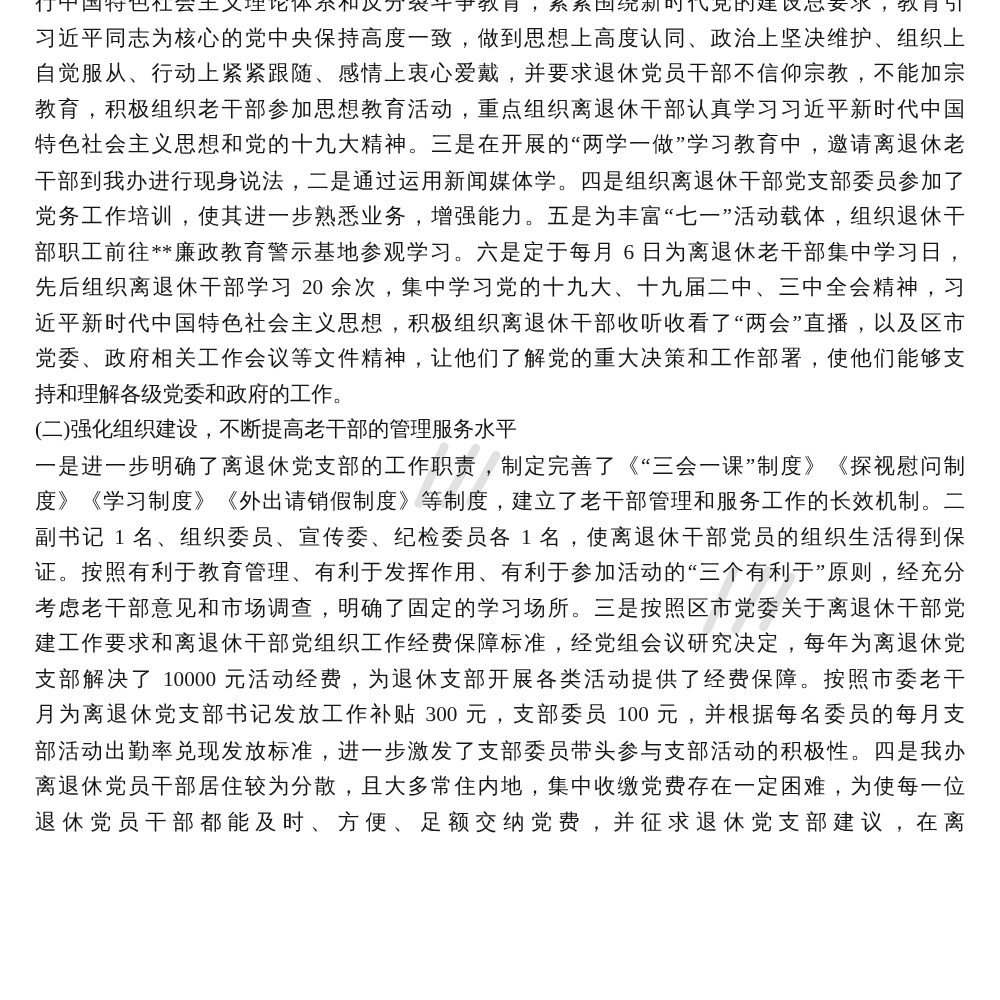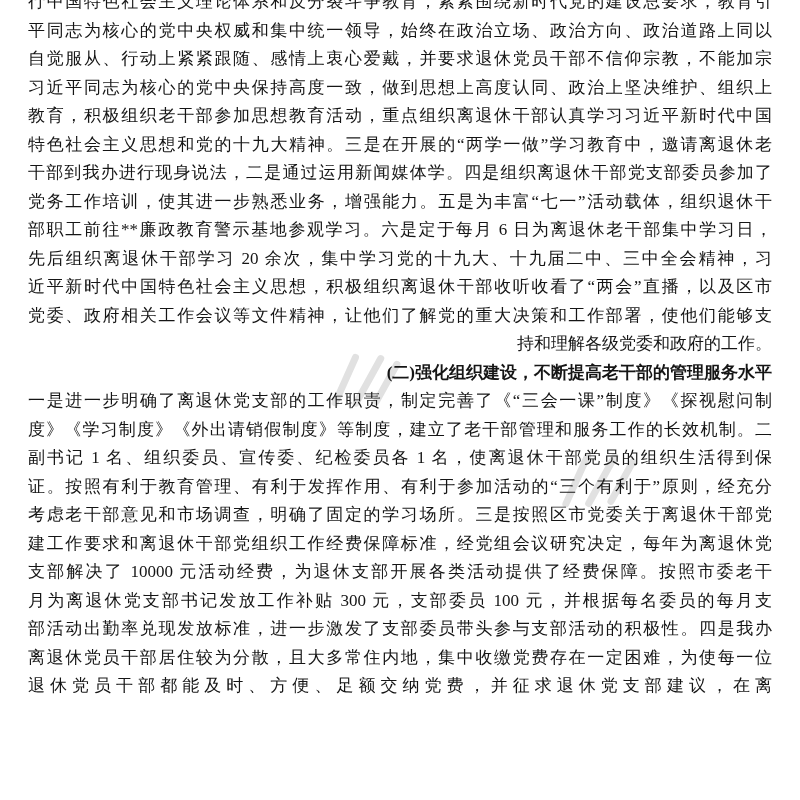--- a/index.html
+++ b/index.html
@@ -60,7 +60,6 @@
   <div class="textblock">
 
   <div class="line full">行中国特色社会主义理论体系和反分裂斗争教育，紧紧围绕新时代党的建设总要求，教育引</div>
-      <div class="line full">平同志为核心的党中央权威和集中统一领导，始终在政治立场、政治方向、政治道路上同以</div>
       <div class="line full">自觉服从、行动上紧紧跟随、感情上衷心爱戴，并要求退休党员干部不信仰宗教，不能加宗</div>
       <div class="line full">习近平同志为核心的党中央保持高度一致，做到思想上高度认同、政治上坚决维护、组织上</div>
       <div class="line full">教育，积极组织老干部参加思想教育活动，重点组织离退休干部认真学习习近平新时代中国</div>

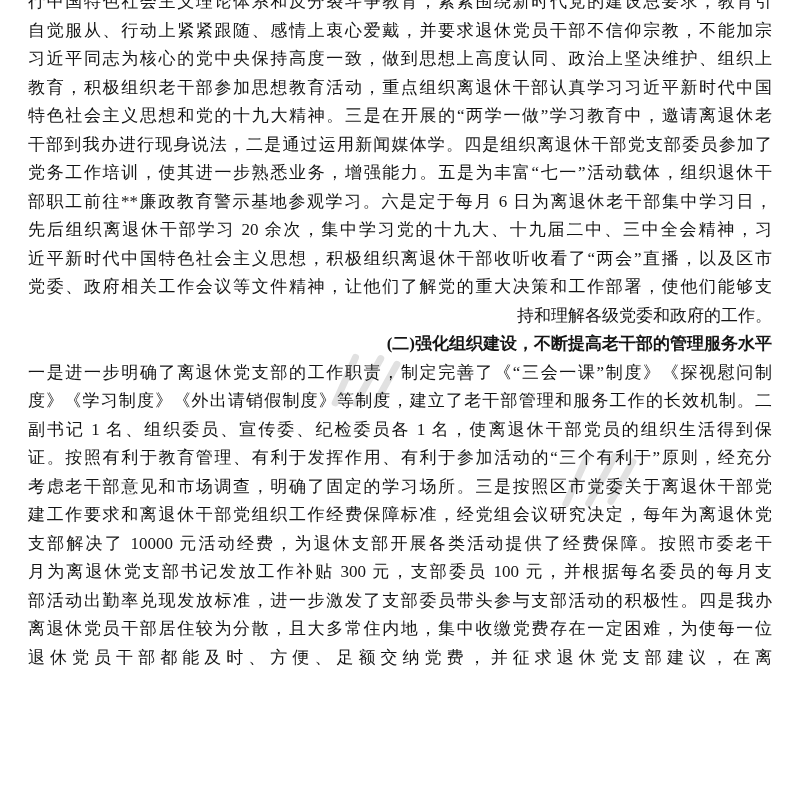--- a/index.html
+++ b/index.html
@@ -60,8 +60,8 @@
   <div class="textblock">
 
   <div class="line full">行中国特色社会主义理论体系和反分裂斗争教育，紧紧围绕新时代党的建设总要求，教育引</div>
+      <div class="line full">习近平同志为核心的党中央保持高度一致，做到思想上高度认同、政治上坚决维护、组织上</div>
       <div class="line full">自觉服从、行动上紧紧跟随、感情上衷心爱戴，并要求退休党员干部不信仰宗教，不能加宗</div>
-      <div class="line full">习近平同志为核心的党中央保持高度一致，做到思想上高度认同、政治上坚决维护、组织上</div>
       <div class="line full">教育，积极组织老干部参加思想教育活动，重点组织离退休干部认真学习习近平新时代中国</div>
       <div class="line full">特色社会主义思想和党的十九大精神。三是在开展的“两学一做”学习教育中，邀请离退休老</div>
       <div class="line full">干部到我办进行现身说法，二是通过运用新闻媒体学。四是组织离退休干部党支部委员参加了</div>

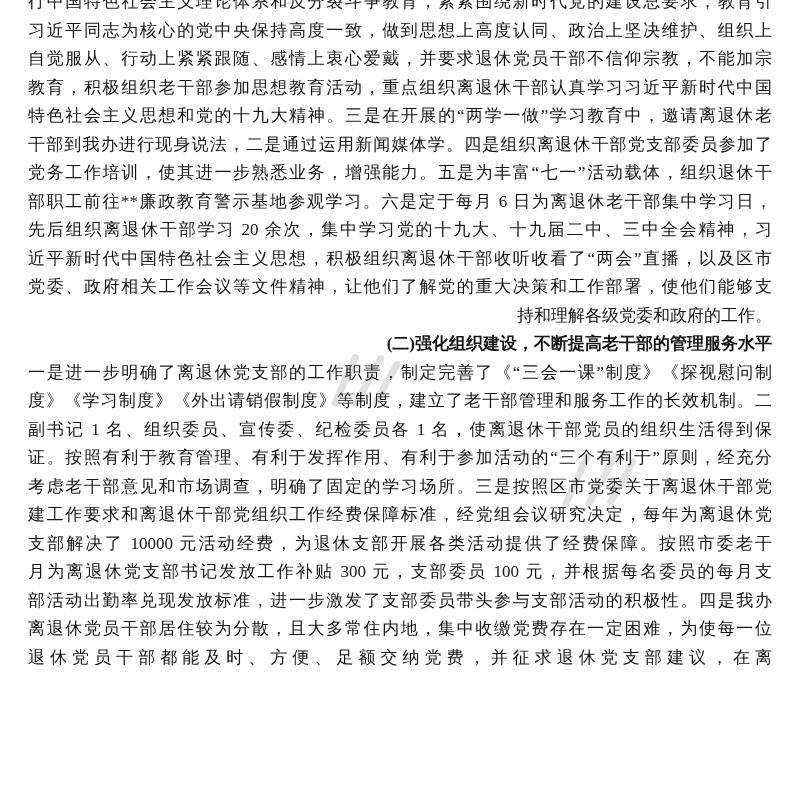--- a/index.html
+++ b/index.html
@@ -26,7 +26,7 @@
     font-size: 17px;
     line-height: 28.5px;
     color: #151515;
-    text-align: right;
+    text-align: left;
     word-break: break-all;
   }
   .line.full {

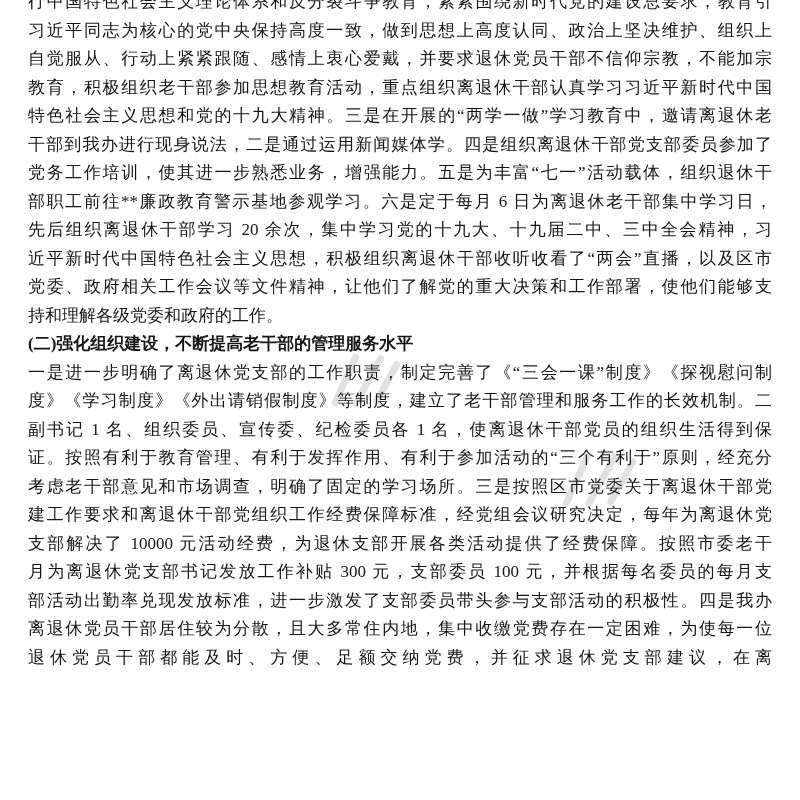--- a/index.html
+++ b/index.html
@@ -34,7 +34,7 @@
     text-align-last: justify;
   }
   .line.heading {
-    font-weight: 700;
+    font-weight: 400;
   }
   .watermark {
     position: absolute;

